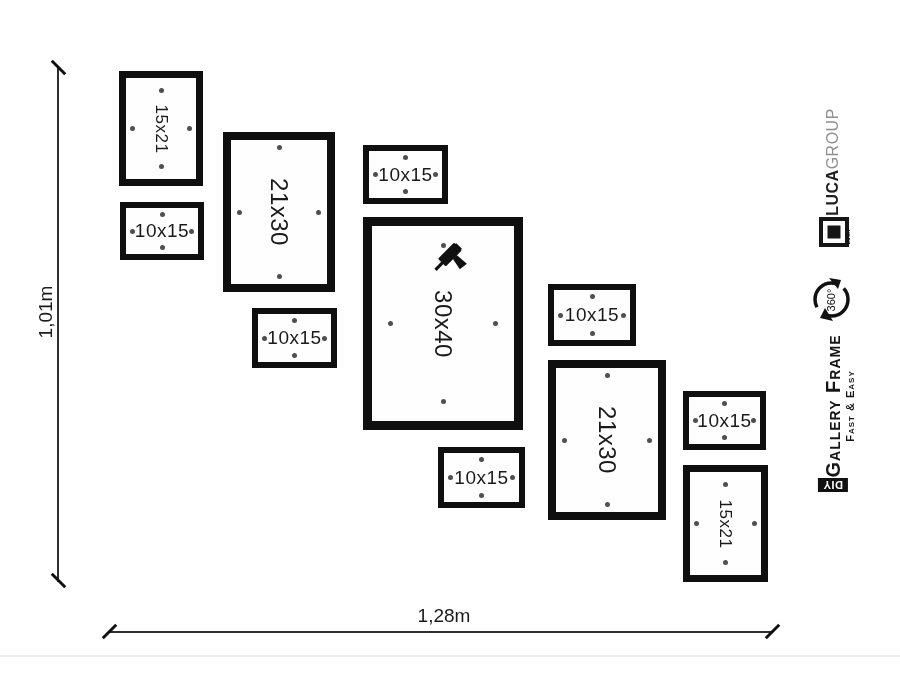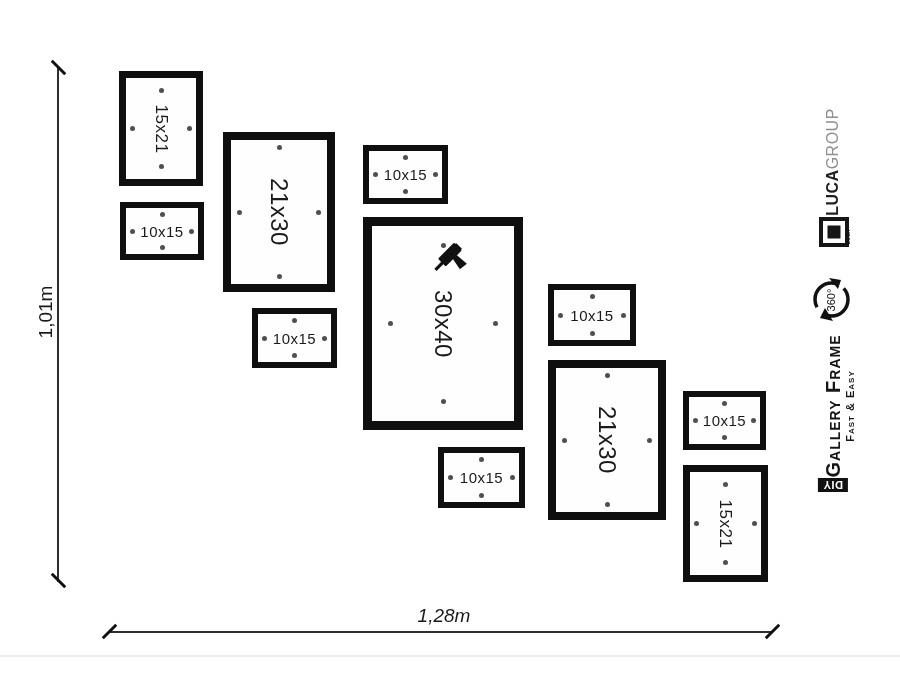--- a/index.html
+++ b/index.html
@@ -12,7 +12,7 @@
     position:absolute;box-sizing:border-box;background:#fefefe;
     border:6px solid #0f0f0f;display:flex;align-items:center;justify-content:center;
   }
-  .f10-15{border-width:6px;--dv:4px;--dh:4px;font-size:15px;}
+  .f10-15{border-width:6px;--dv:4px;--dh:4px;font-size:19px;}
   .f15-21{border-width:7px;--dv:10px;--dh:4px;font-size:17px;}
   .f21-30{border-width:8px;--dv:5px;--dh:6px;font-size:24px;}
   .f30-40{border-width:9px;--dv:17px;--dh:16px;font-size:24px;}

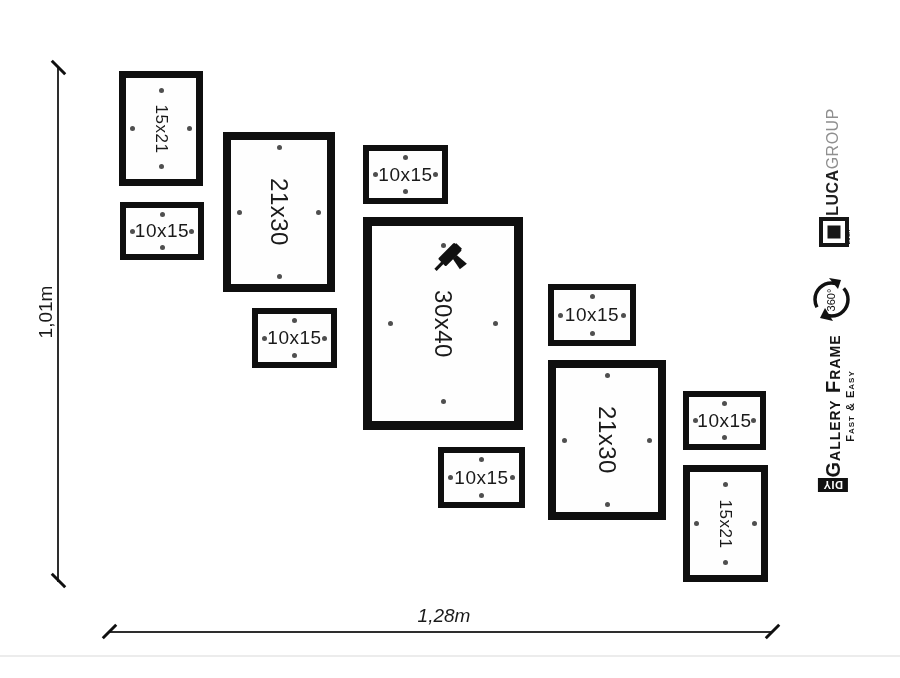--- a/index.html
+++ b/index.html
@@ -36,7 +36,7 @@
   .tick.t4{left:763px;top:630px;}
   .dim-label{position:absolute;font-size:19px;color:#1a1a1a;white-space:nowrap;}
   .dim-label.vlab{left:46px;top:312px;transform:translate(-50%,-50%) rotate(-90deg);}
-  .dim-label.hlab{left:444px;top:616px;transform:translate(-50%,-50%);font-style:italic;}
+  .dim-label.hlab{left:444px;top:616px;transform:translate(-50%,-50%);}
   
   .company{position:absolute;left:833px;top:162px;transform:translate(-50%,-50%) rotate(-90deg);
     font-size:16px;letter-spacing:.5px;white-space:nowrap;}

